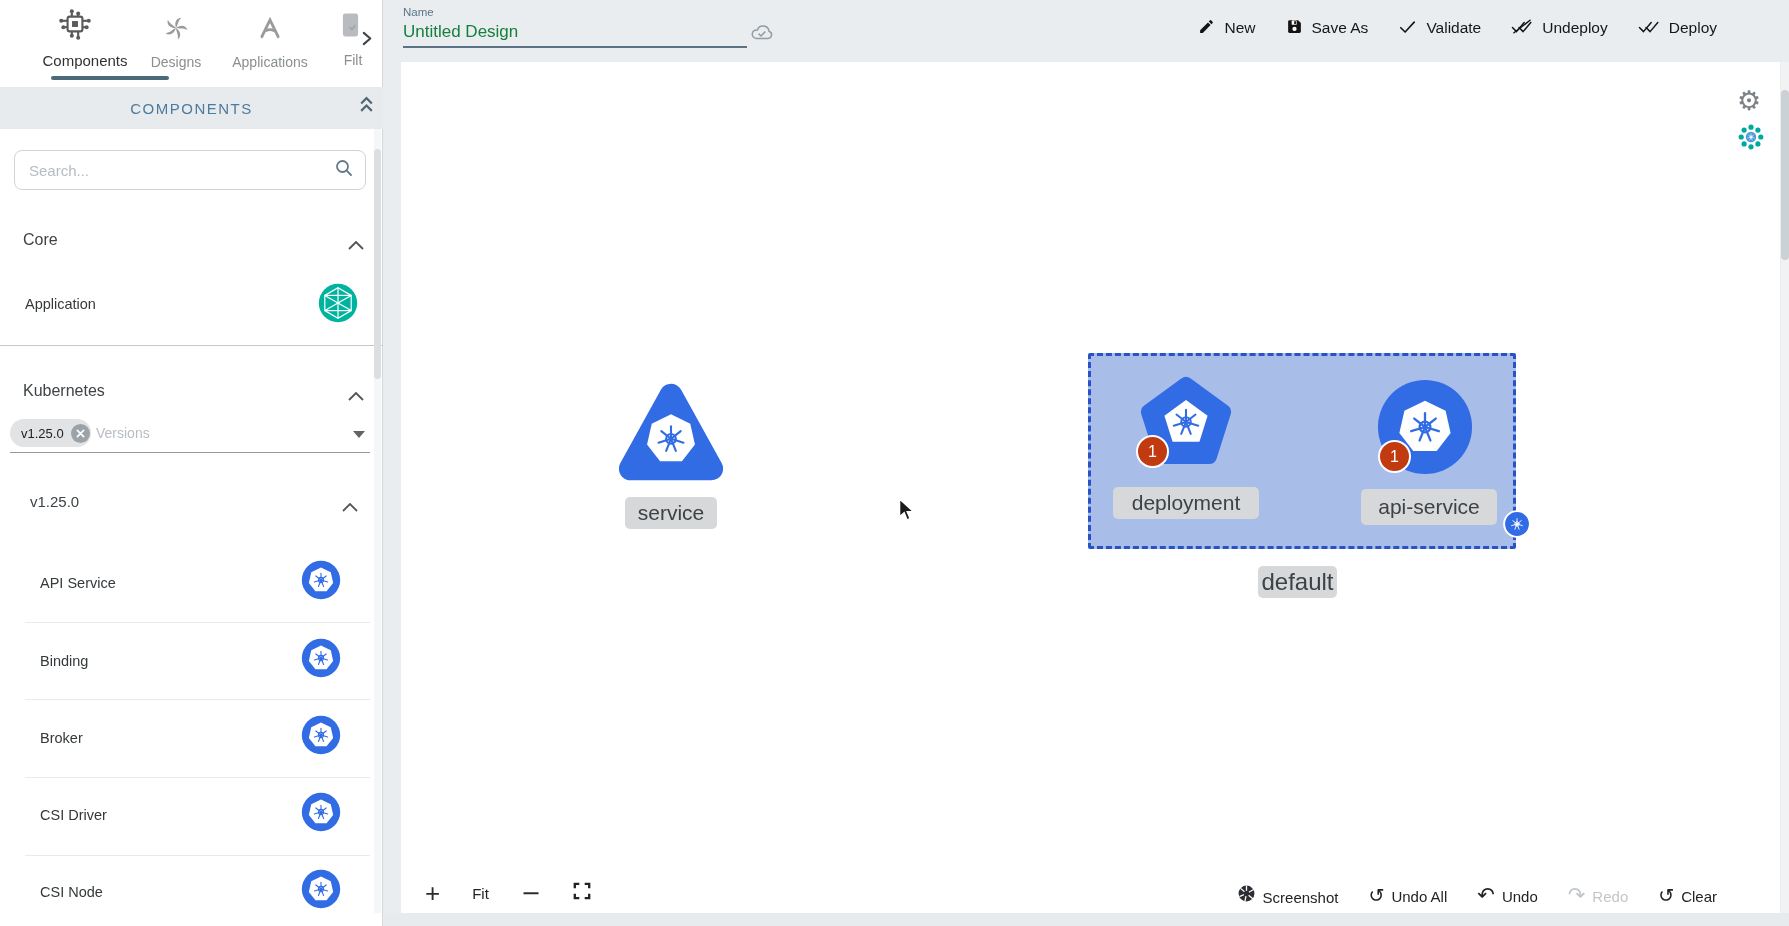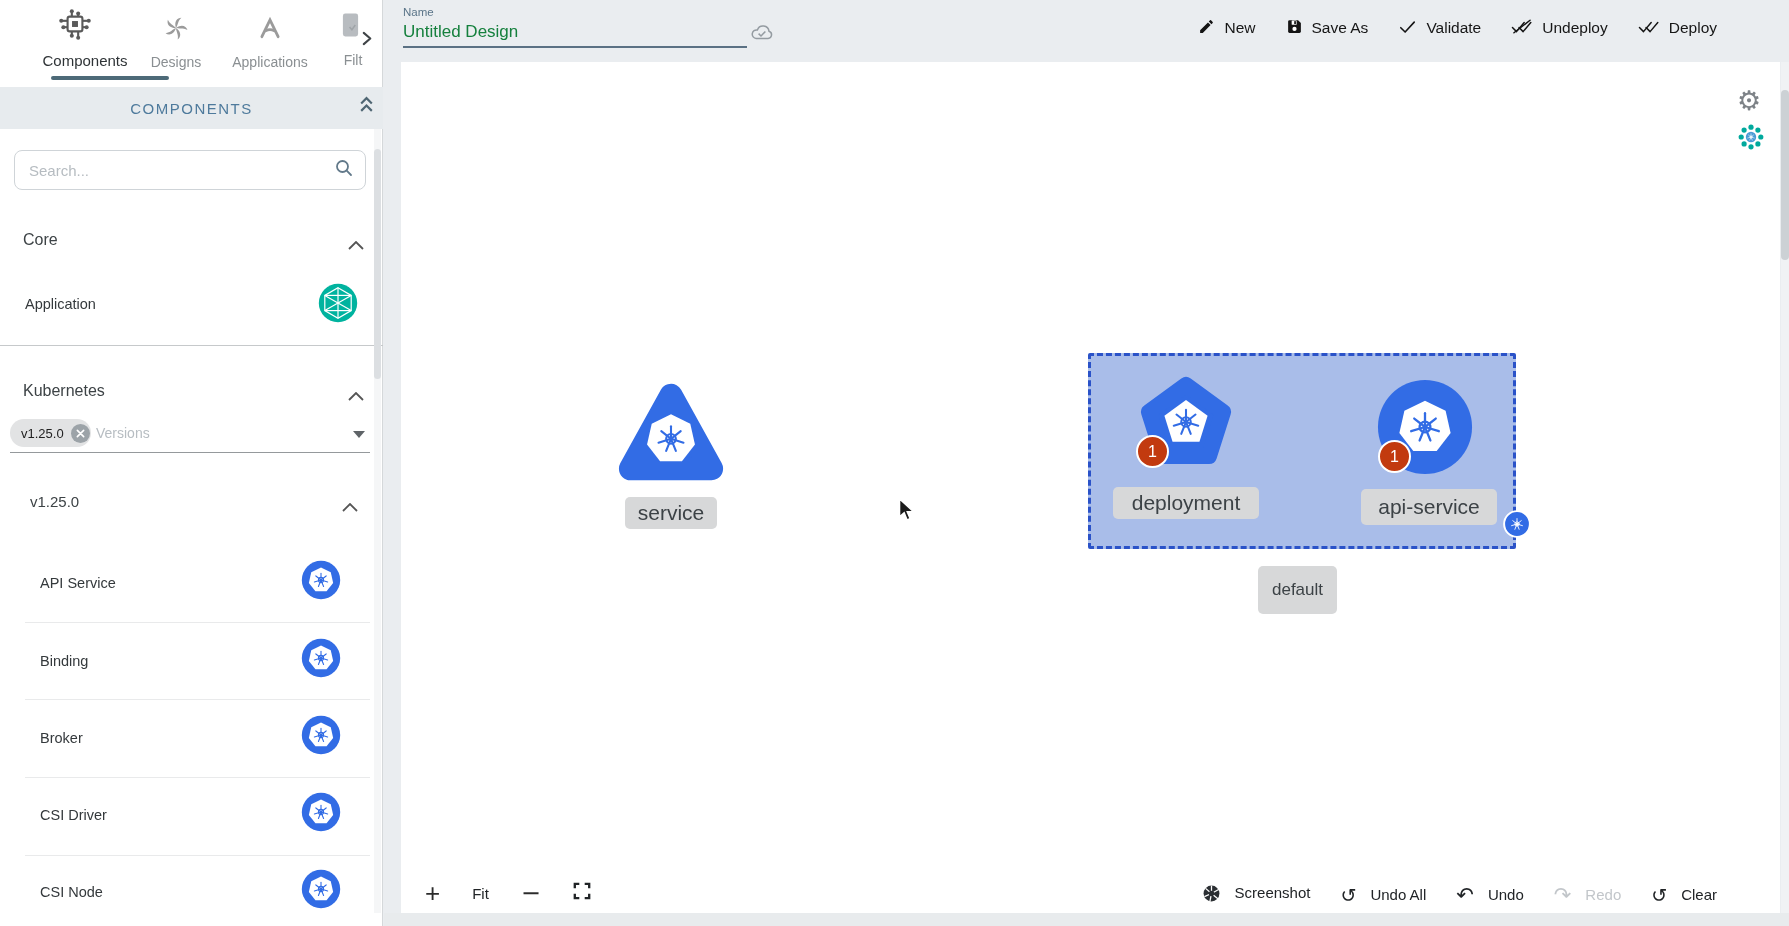--- a/index.html
+++ b/index.html
@@ -422,7 +422,7 @@
     </svg>
   </span>
 
-  <div class="pill" style="left:1258px; top:566px; width:79px; height:48px; font-size:17px;">default</div>
+  <div class="pill" style="left:1258px; top:566px; width:79px; height:32px; font-size:24px;">default</div>
 
   <span class="abs" style="left:898px; top:498px; z-index:9;">
     <svg width="19" height="24" viewBox="0 0 12 15">

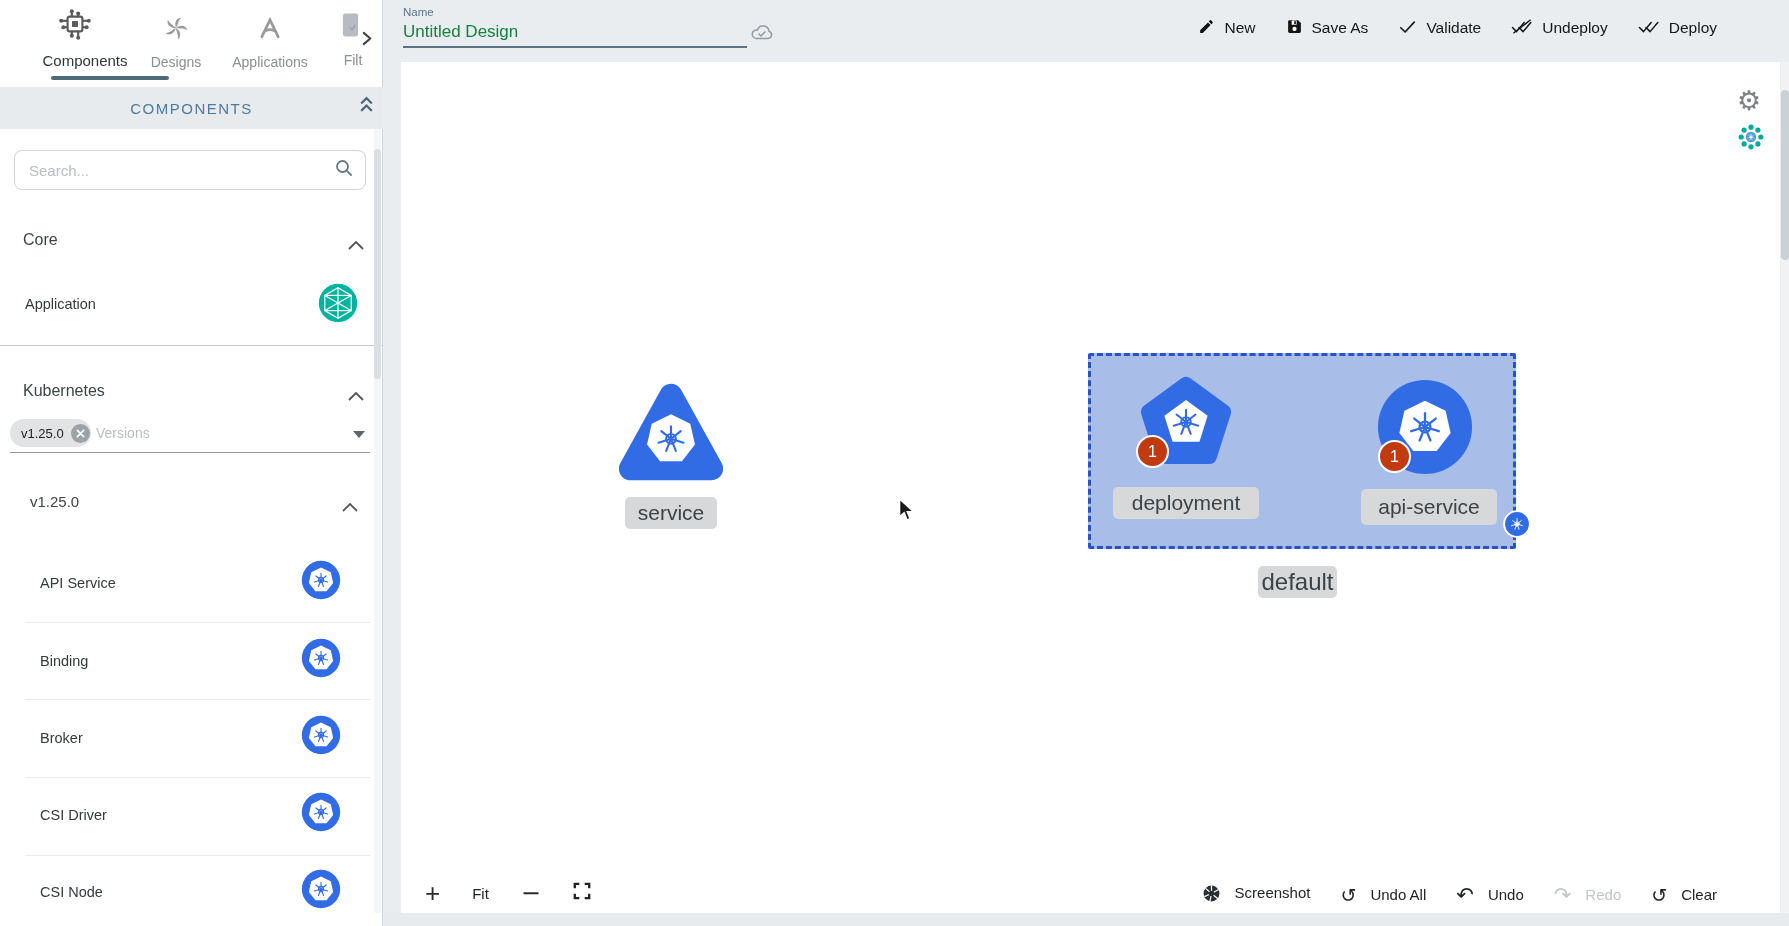--- a/index.html
+++ b/index.html
@@ -47,7 +47,7 @@
   .group-box { position:absolute; left:1088px; top:353px; width:428px; height:196px; background:#a9bde9; border:3px dashed #2a52c8; border-radius:2px; cursor:move; }
   .bottombar-left { position:absolute; left:425px; bottom:22px; display:flex; align-items:center; gap:32px; }
   .bottombar-right { position:absolute; right:72px; bottom:20px; display:flex; align-items:center; gap:30px; }
-  .bb-btn { display:flex; align-items:flex-start; gap:14px; cursor:pointer; font-size:15px; color:#212427; white-space:nowrap; }
+  .bb-btn { display:flex; align-items:flex-end; gap:7px; cursor:pointer; font-size:15px; color:#212427; white-space:nowrap; }
   .bb-btn.disabled { color:#c2c6ca; cursor:default; }
   .glyph { font-family:"DejaVu Sans", sans-serif; }
   .scroll-track { position:absolute; background:#f0f2f4; }

